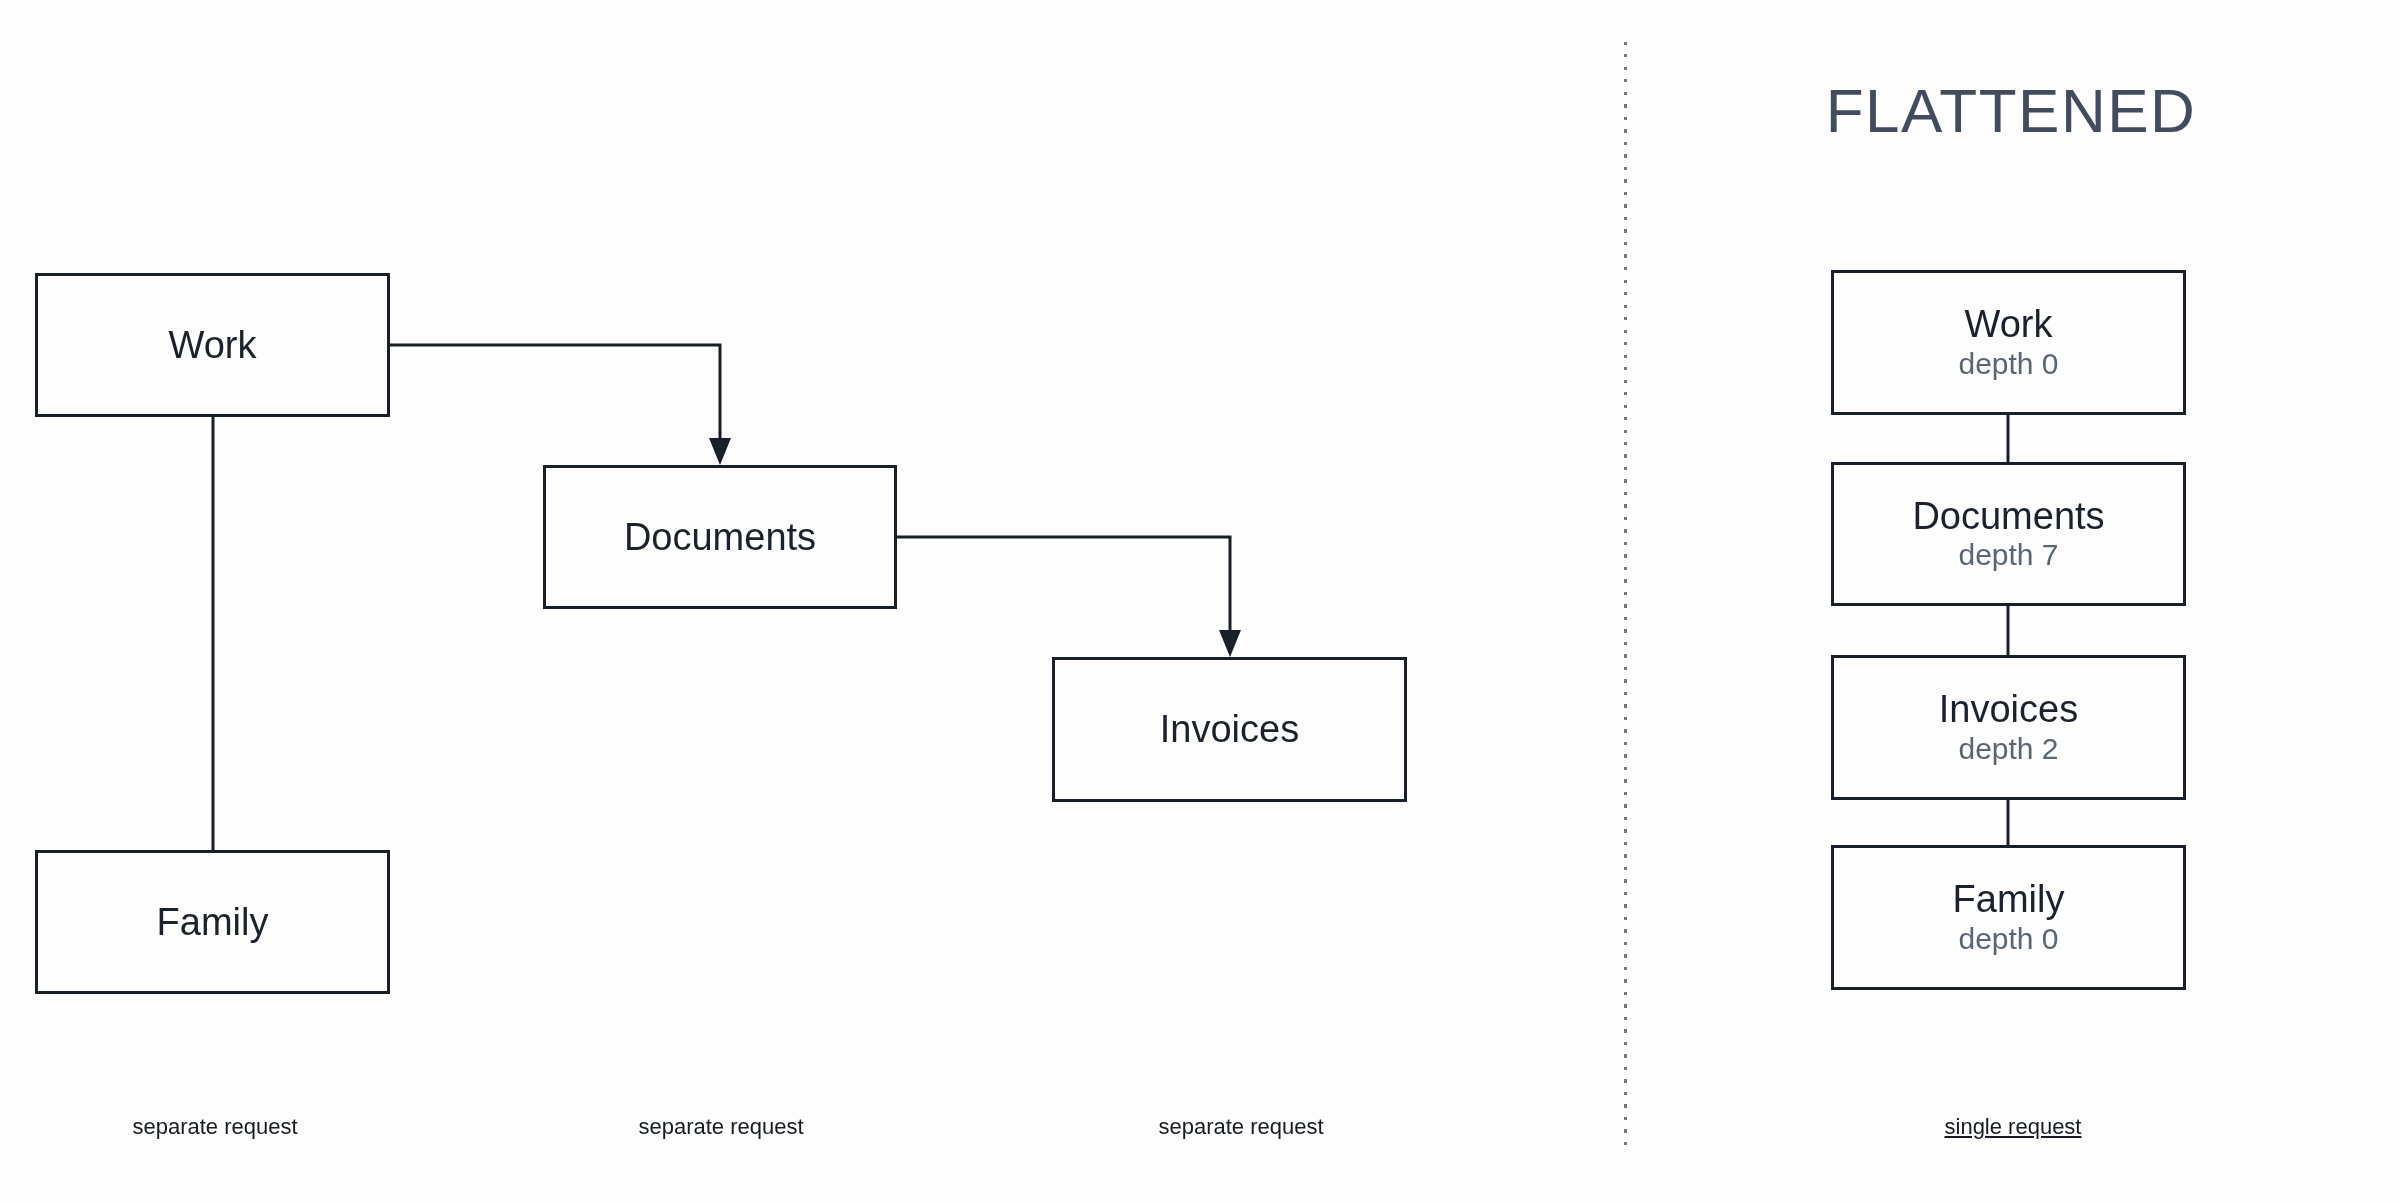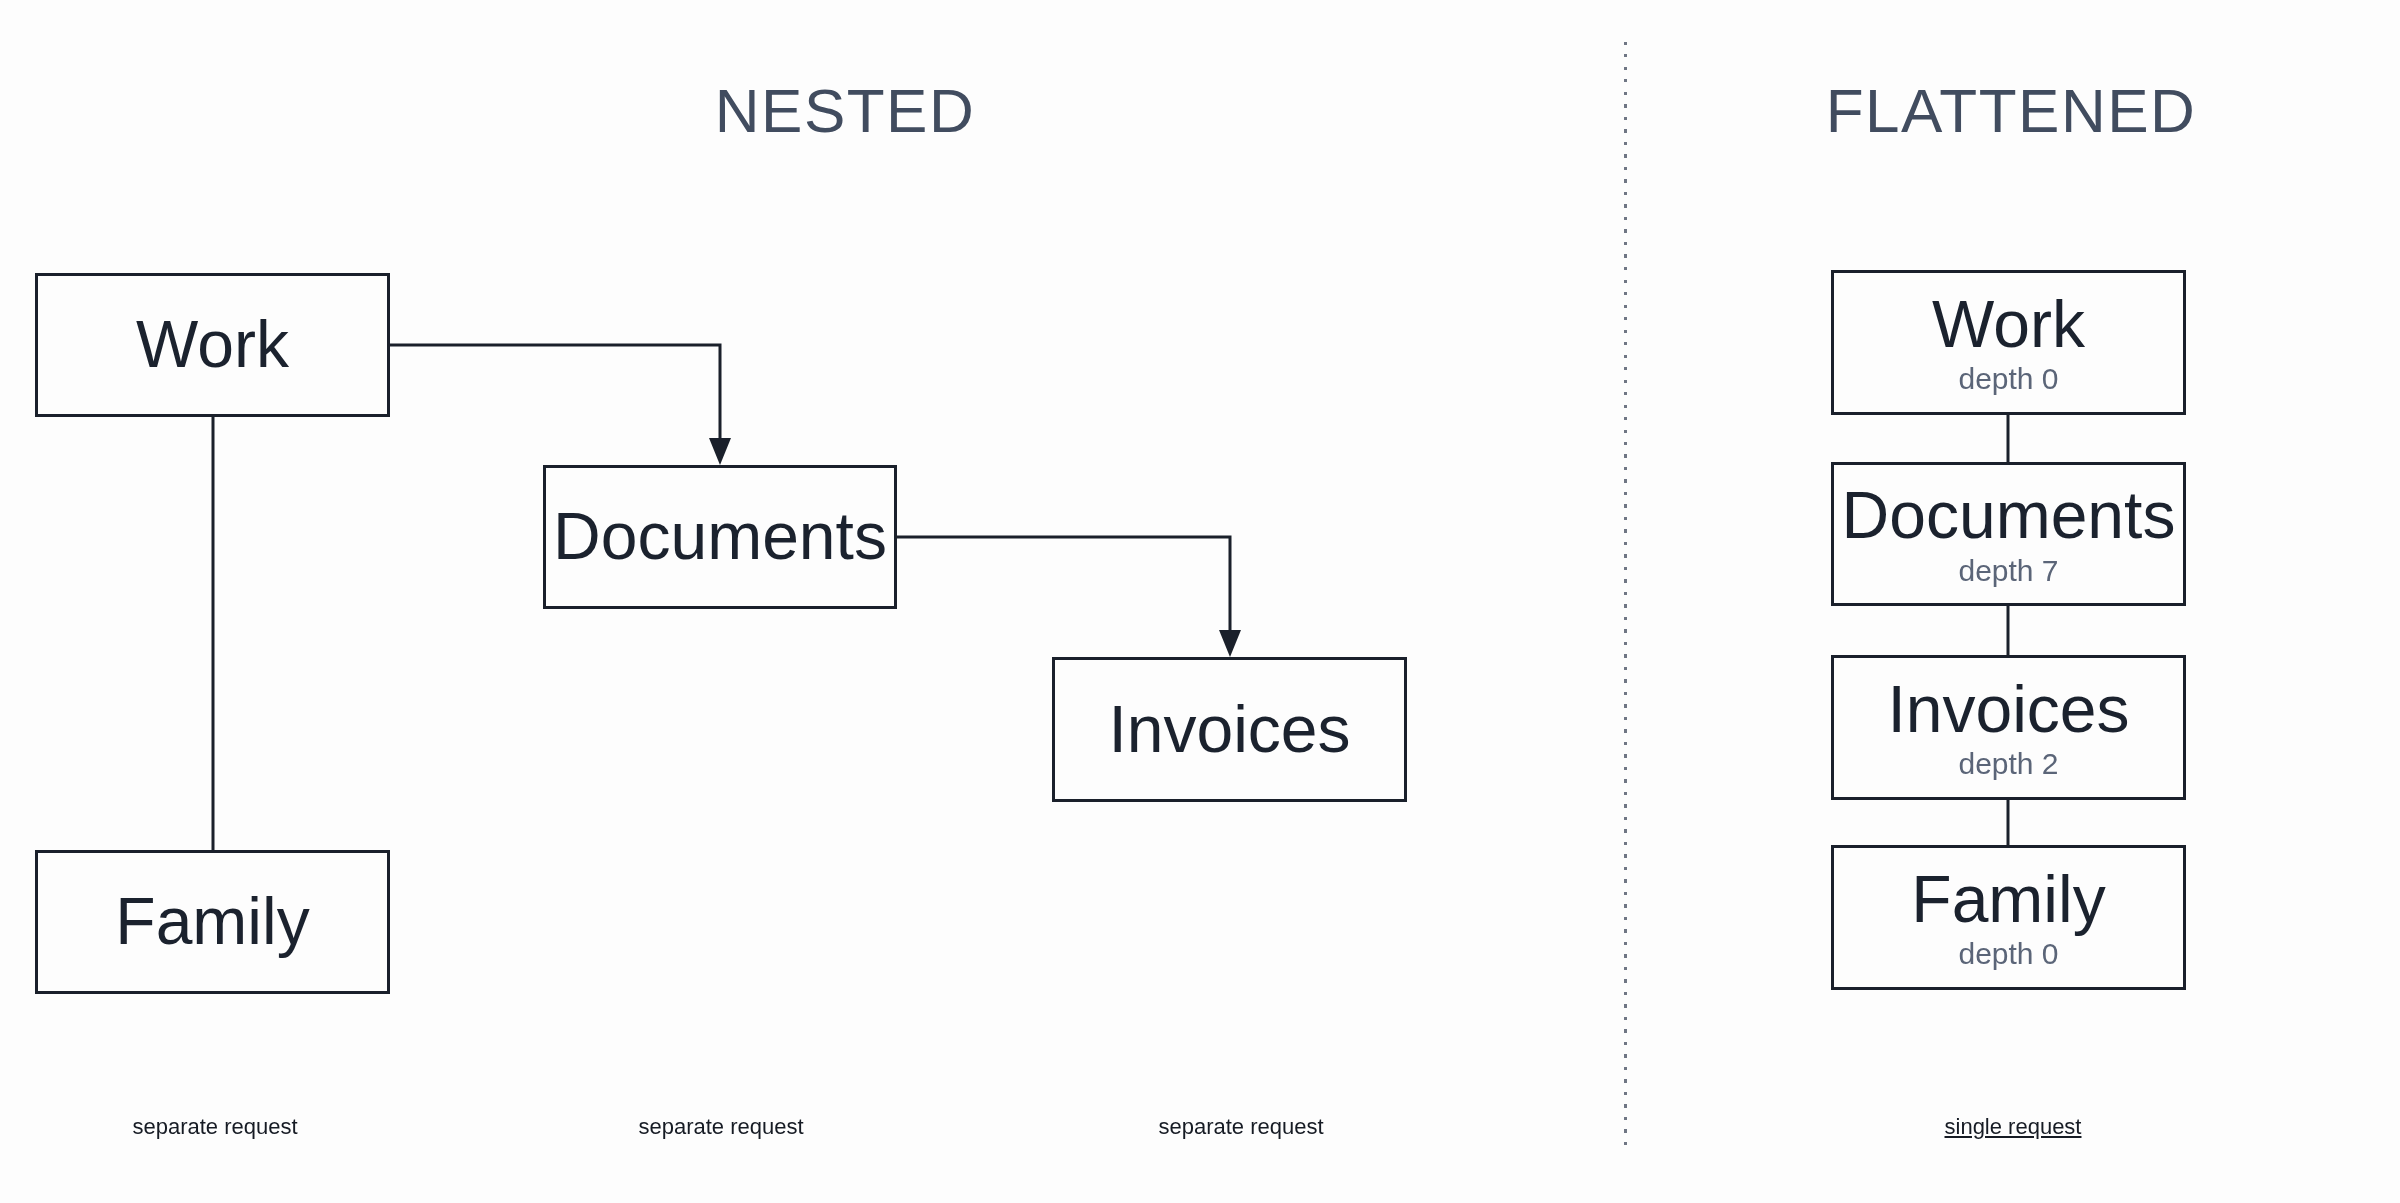--- a/index.html
+++ b/index.html
@@ -73,7 +73,6 @@
 
 <div class="canvas">
 
-  <div class="section-title title-nested">NESTED</div>
   <div class="section-title title-flattened">FLATTENED</div>
 
   <svg class="connectors" viewBox="0 0 2400 1203" xmlns="http://www.w3.org/2000/svg">

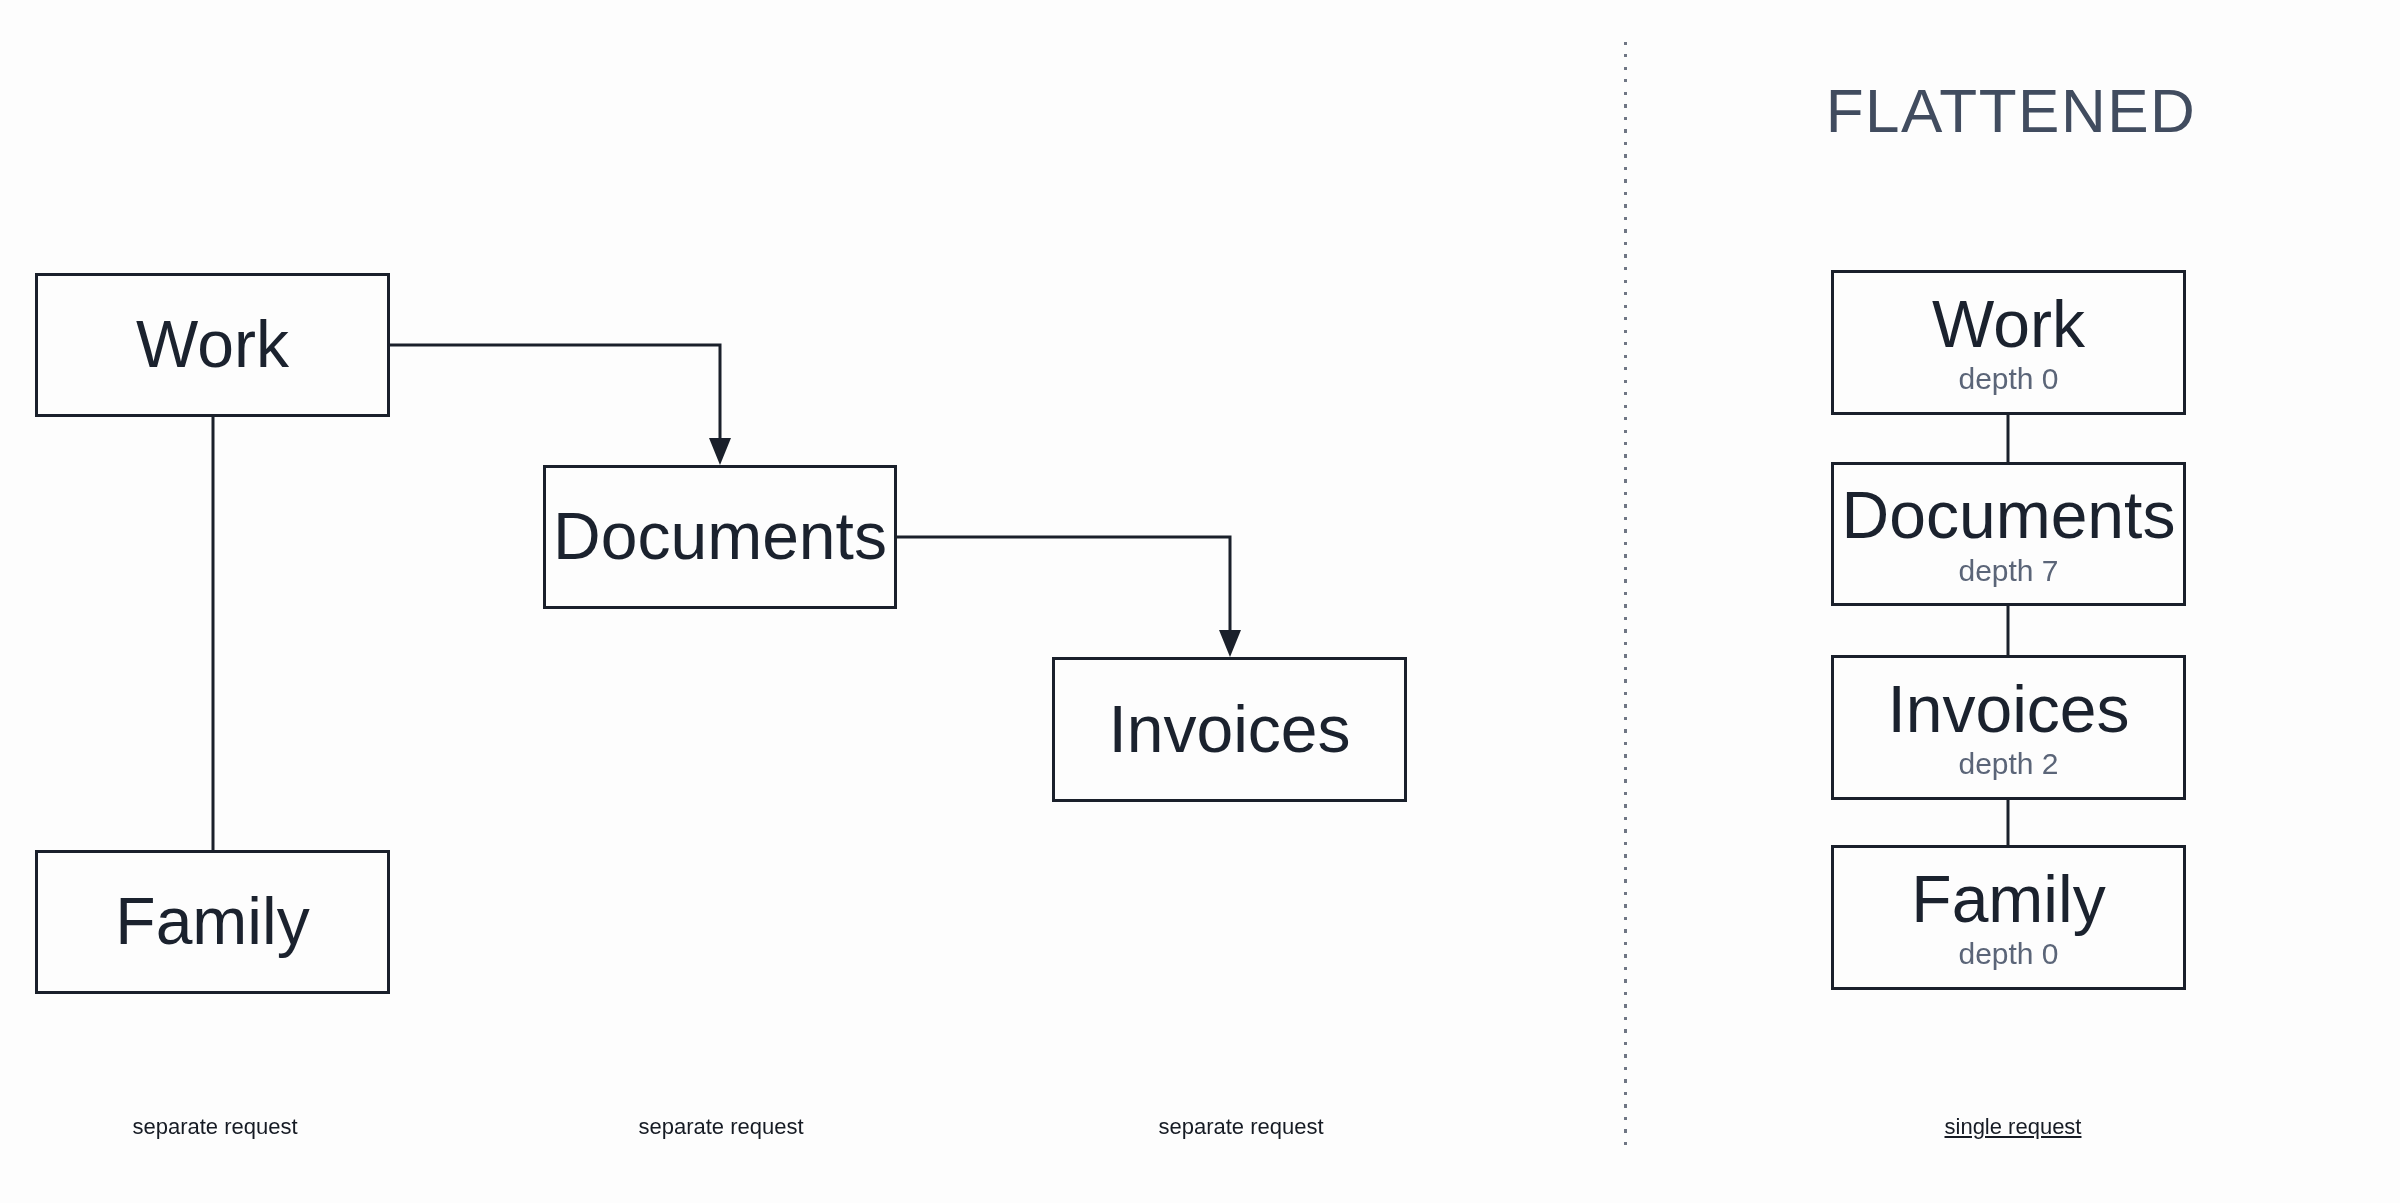--- a/index.html
+++ b/index.html
@@ -25,7 +25,7 @@
     text-align:center;
   }
   .node .label{
-    font-size:66px;line-height:1.12;color:var(--box-label,#1b222e);
+    font-size:38px;line-height:1.12;color:var(--box-label,#1b222e);
     white-space:nowrap;
   }
   .node .depth{

